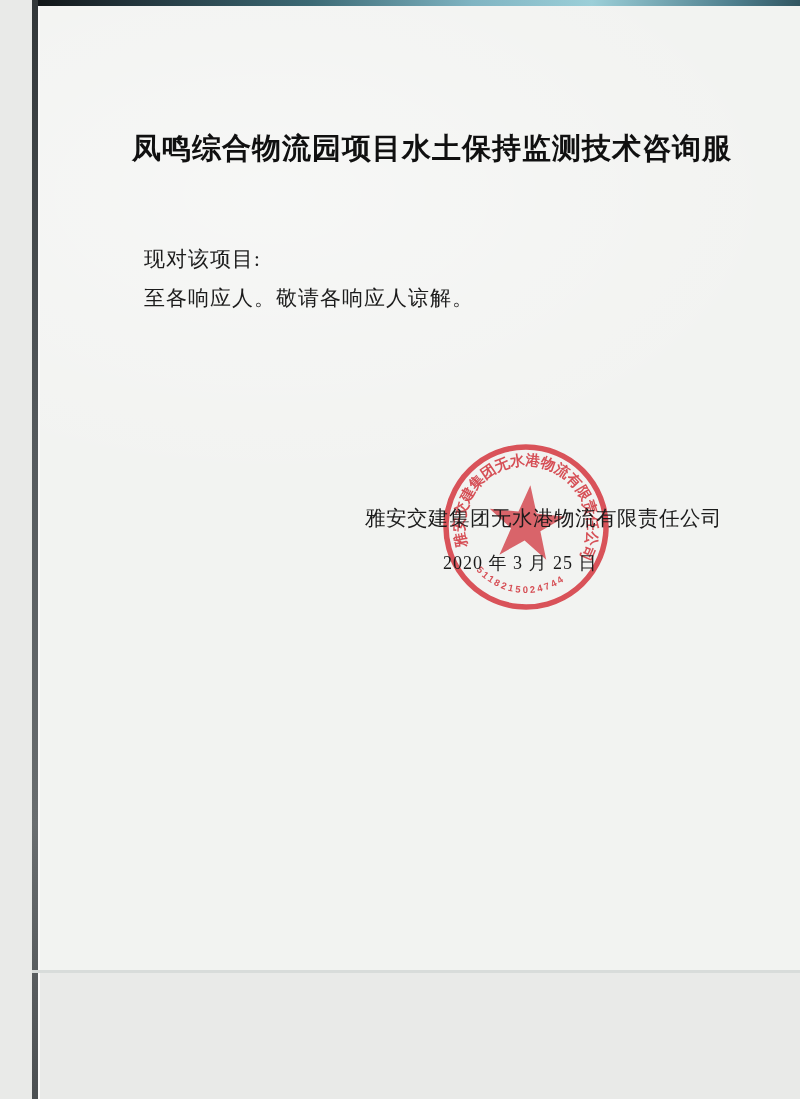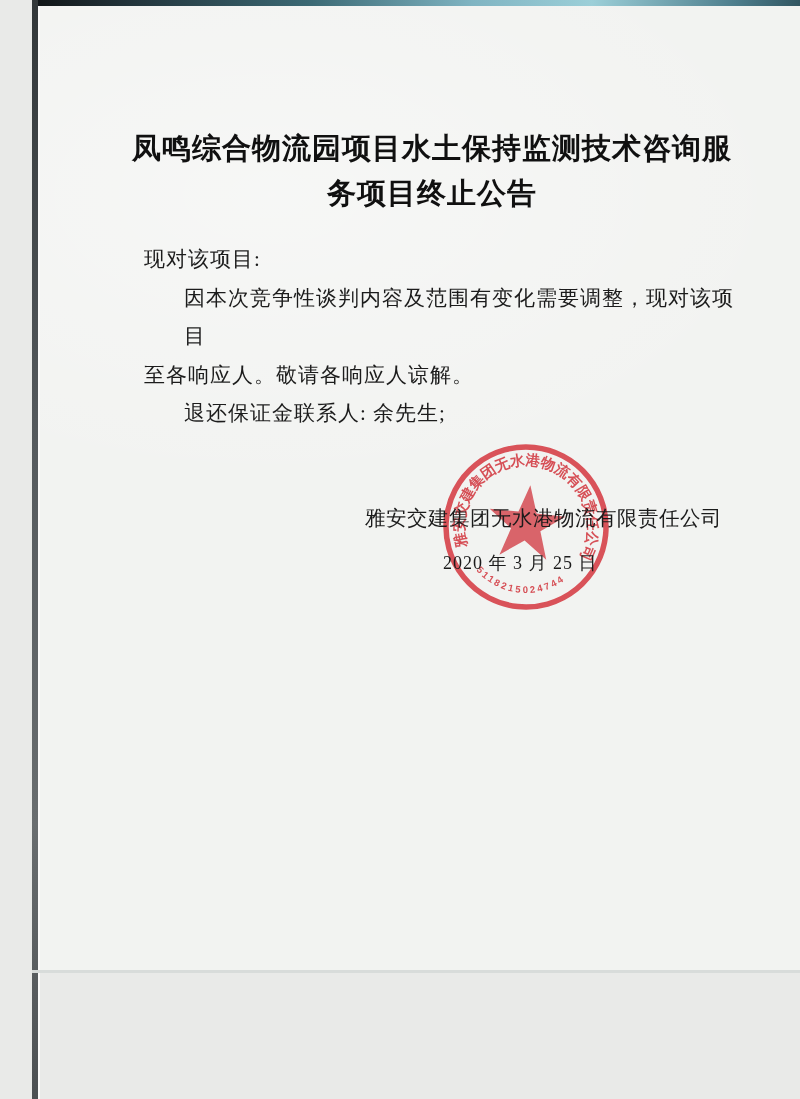--- a/index.html
+++ b/index.html
@@ -87,7 +87,6 @@
 
   <div class="doc-title">
     <div>凤鸣综合物流园项目水土保持监测技术咨询服</div>
-    <div>务项目终止公告</div>
   </div>
 
   <div class="doc-body">

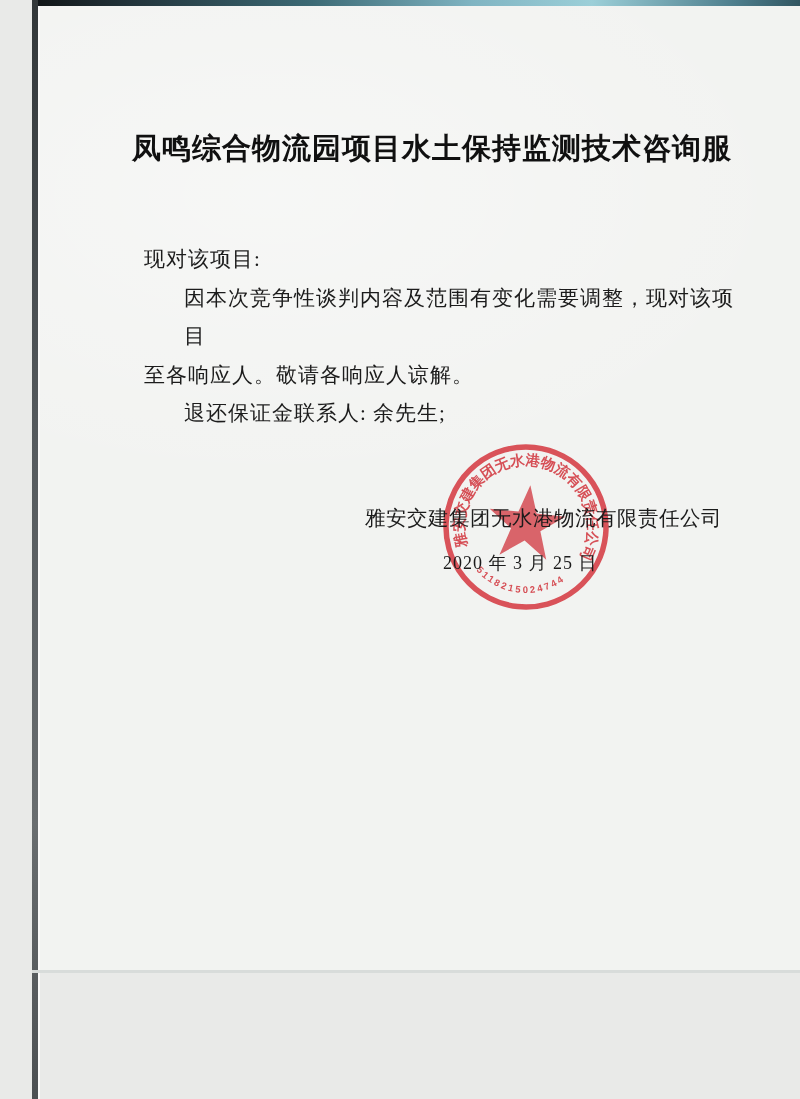--- a/index.html
+++ b/index.html
@@ -91,7 +91,6 @@
 
   <div class="doc-body">
     <div>现对该项目:</div>
-    <div class="indent-2">因本次竞争性谈判内容及范围有变化需要调整，现对该项目</div>
     <div>至各响应人。敬请各响应人谅解。</div>
     <div class="indent-2">退还保证金联系人: 余先生;</div>
   </div>

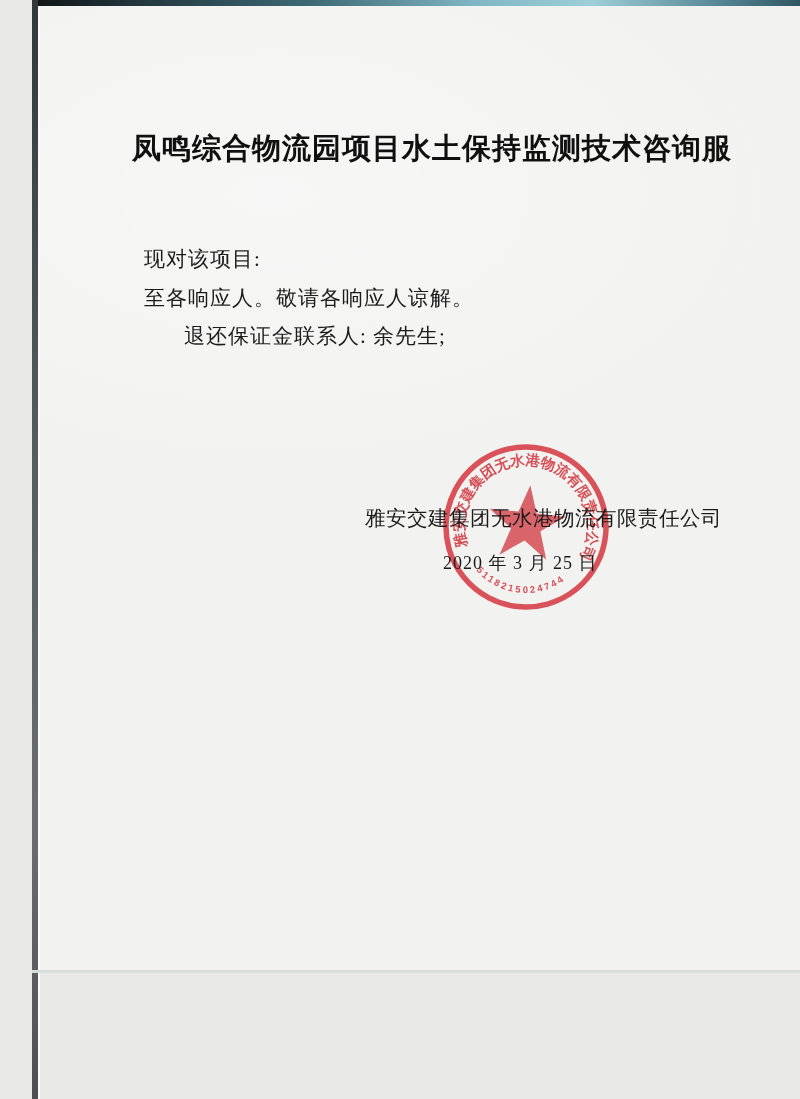--- a/index.html
+++ b/index.html
@@ -92,7 +92,6 @@
   <div class="doc-body">
     <div>现对该项目:</div>
     <div>至各响应人。敬请各响应人谅解。</div>
-    <div class="indent-2">退还保证金联系人: 余先生;</div>
   </div>
 
   <svg class="seal" viewBox="0 0 174 174" aria-hidden="true">

